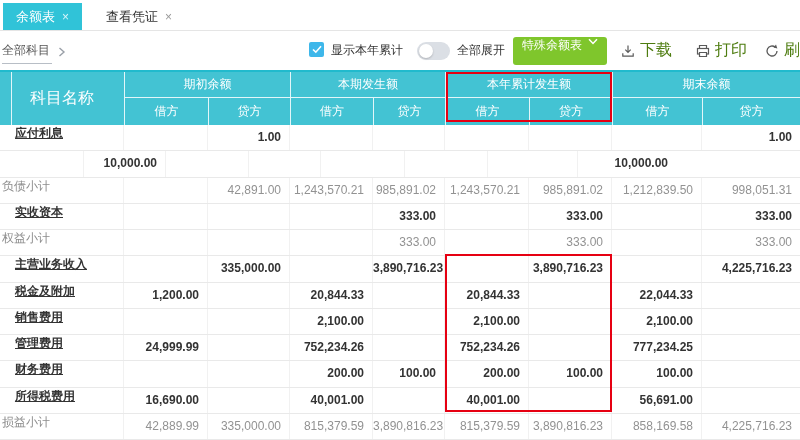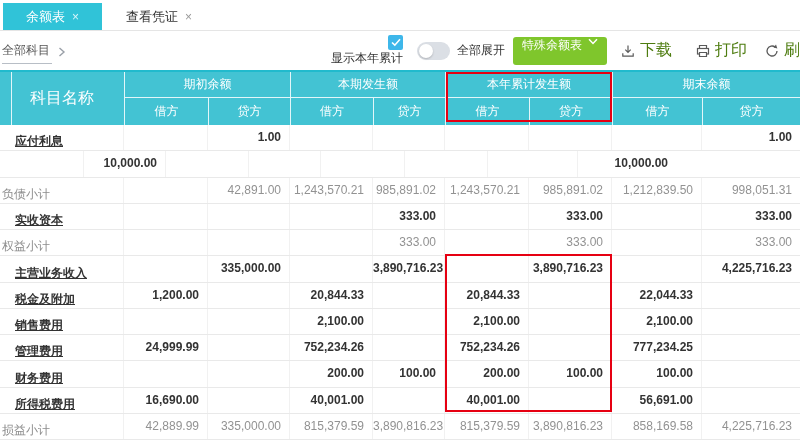--- a/index.html
+++ b/index.html
@@ -10,7 +10,7 @@
   
   .tabs-bar { height:31px; display:flex; align-items:flex-end; border-bottom:1px solid #e5e5e5; background:#fff; }
   .tab { display:flex; align-items:center; font-size:13px; cursor:pointer; }
-  .tab.active { margin-left:3px; height:27px; padding:0 23px; background:#30c3d8; color:#fff; }
+  .tab.active { margin-left:3px; height:27px; padding:0 13px; background:#30c3d8; color:#fff; }
   .tab.active .tab-close { color:#d8f5fa; margin-left:7px; font-size:12px; }
   .tab.plain { height:27px; padding:0 14px; margin-left:10px; color:#333; }
   .tab.plain .tab-close { color:#999; margin-left:7px; font-size:12px; }

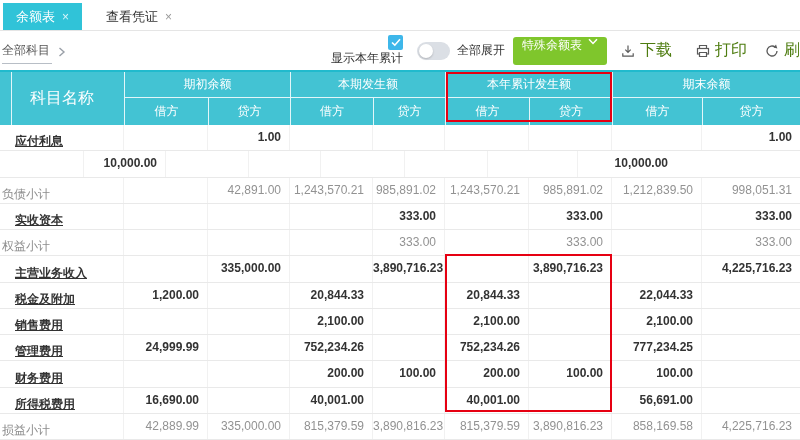--- a/index.html
+++ b/index.html
@@ -21,7 +21,7 @@
   .filter-label { font-size:12px; color:#555; border-bottom:1px solid #b8bec6; padding:0 2px 4px 0; }
   .filter-caret { margin-left:6px; margin-top:-3px; }
   .tb-right { position:absolute; right:0; top:0; height:39px; display:flex; align-items:center; }
-  .cb-group { display:flex; align-items:flex-end; cursor:pointer;flex-direction:column; }
+  .cb-group { display:flex; align-items:flex-start; cursor:pointer; }
   .checkbox { width:15px; height:15px; border-radius:2px; background:#3eb7ea; display:flex; align-items:center; justify-content:center; }
   .cb-label { font-size:12px; color:#333; margin-left:7px; }
   .toggle-group { display:flex; align-items:center; margin-left:14px; cursor:pointer; }

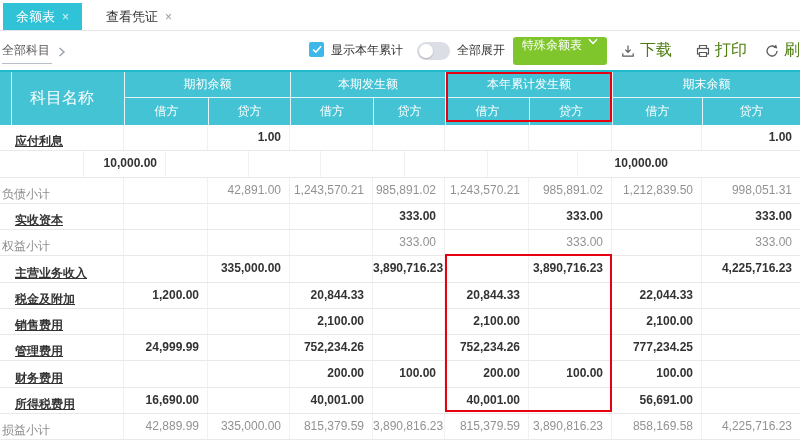--- a/index.html
+++ b/index.html
@@ -54,7 +54,7 @@
 
   .tbody { background:#fff; }
   .row { display:flex; height:26.25px; border-bottom:1px solid #e9e9e9; }
-  .cell-name { width:124px; display:flex; align-items:flex-end; border-right:1px solid #f1f1f1; overflow:hidden; }
+  .cell-name { width:124px; display:flex; align-items:flex-start; border-right:1px solid #f1f1f1; overflow:hidden; }
   .subject { font-size:12px; white-space:nowrap; }
   .row.detail .subject { margin-left:15px; color:#333; font-weight:bold; text-decoration:underline; cursor:pointer; }
   .row.subtotal .subject { margin-left:2px; color:#8c8c8c; }

